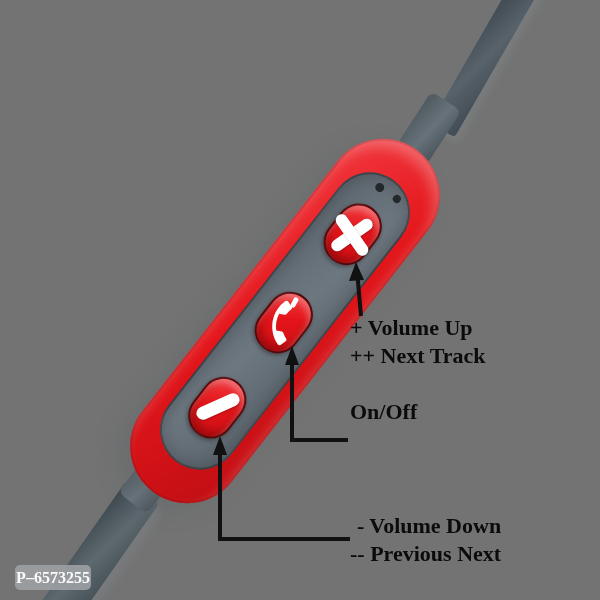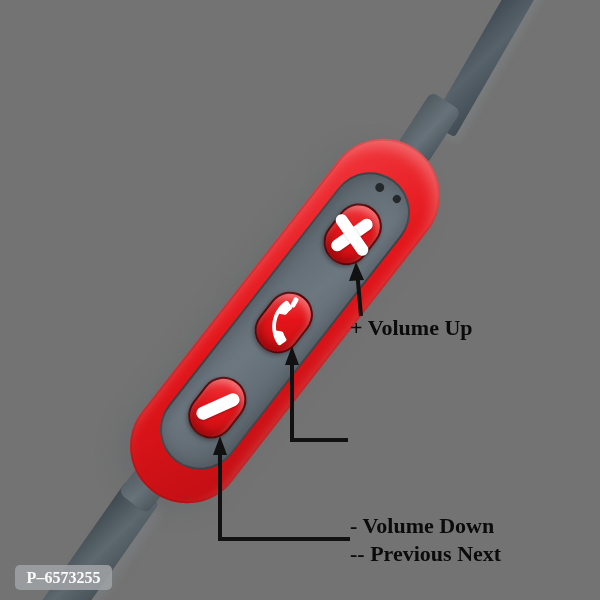--- a/index.html
+++ b/index.html
@@ -156,6 +156,7 @@
 
   <div class="ann ann-up">
     <div>+ Volume Up</div>
+    <div>++ Next Track</div>
   </div>
   <div class="ann ann-call">
   </div>

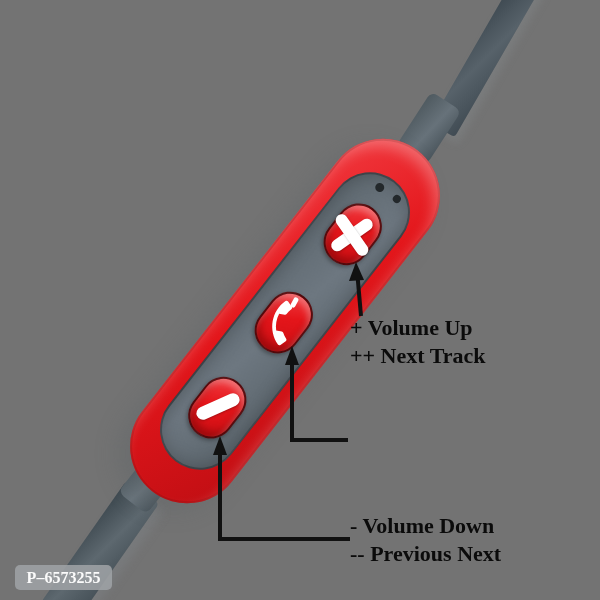--- a/index.html
+++ b/index.html
@@ -159,6 +159,7 @@
     <div>++ Next Track</div>
   </div>
   <div class="ann ann-call">
+    <div>On/Off</div>
   </div>
   <div class="ann ann-down">
     <div>- Volume Down</div>

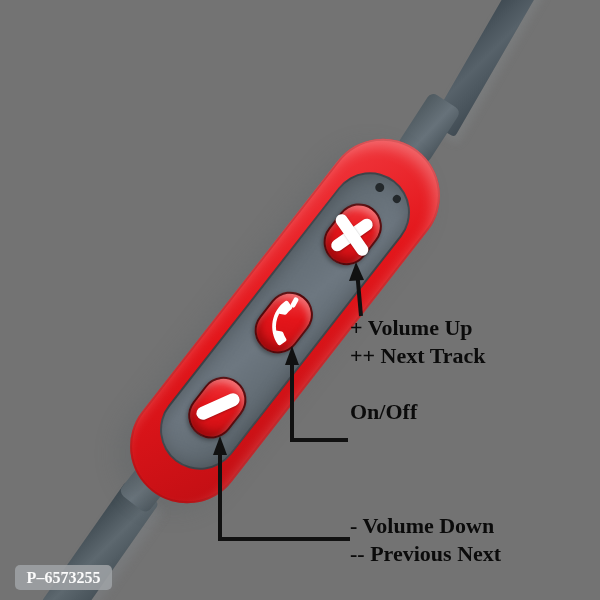--- a/index.html
+++ b/index.html
@@ -104,7 +104,7 @@
   }
   .ann-up   { top: 314px; }
   .ann-call { top: 398px; }
-  .ann-down { top: 512px; }
+  .ann-down { top: 512px; text-align: right; }
 
   
   .watermark {

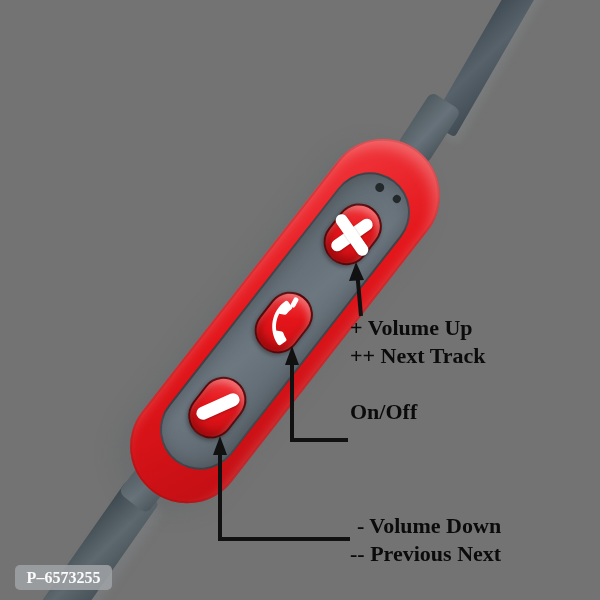--- a/index.html
+++ b/index.html
@@ -108,7 +108,7 @@
 
   
   .watermark {
-    position: absolute; left: 15px; top: 565px; width: 97px; height: 25px;
+    position: absolute; left: 15px; top: 565px; width: 76px; height: 25px;
     border-radius: 5px; background: rgba(158,162,165,.88);
     color: #fbfbfb; font-weight: 700; font-size: 16px; line-height: 25px;
     text-align: center;

